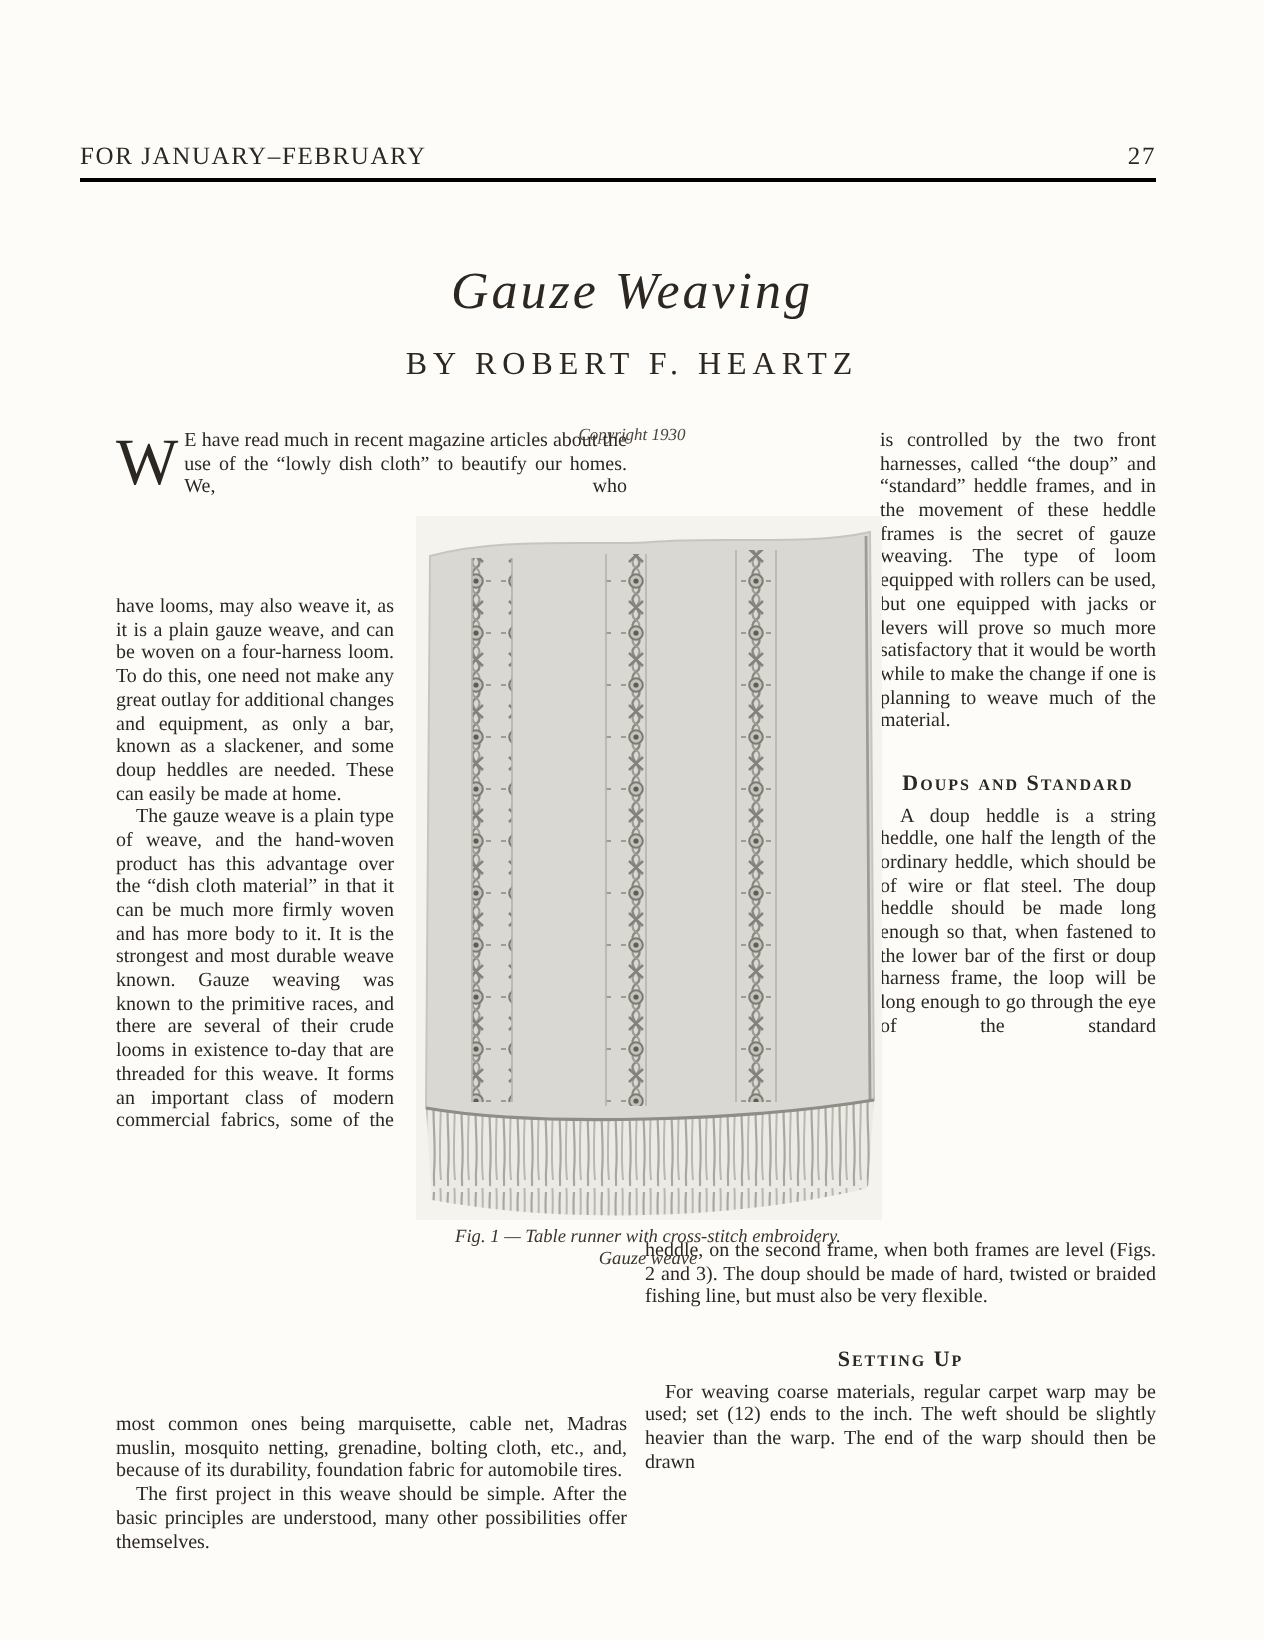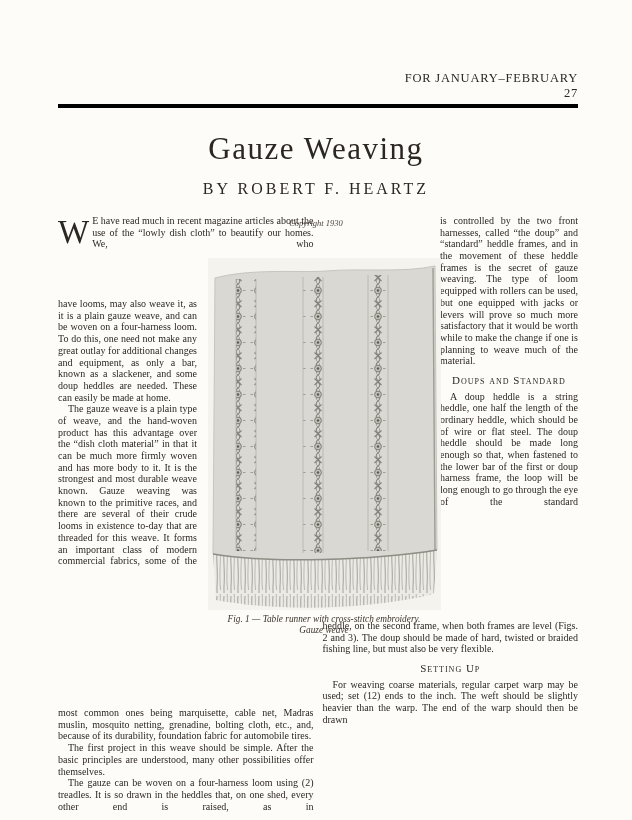--- a/index.html
+++ b/index.html
@@ -14,11 +14,11 @@
     margin:0 auto;
   }
   .running-header{
-    position:absolute;left:58px;right:54px;top:71px;
+    position:absolute;left:40px;right:54px;top:71px;
     display:flex;justify-content:space-between;align-items:flex-end;
-    border-bottom:4px solid #000000;
+    border-bottom:2px solid #000000;
     padding-bottom:3px;
-    font-size:12.5px;letter-spacing:0.8px;flex-direction:column;
+    font-size:12.5px;letter-spacing:0.8px;
   }
   .title-block{position:absolute;left:0;right:0;top:131px;text-align:center;}
   .article-title{font-size:31px;letter-spacing:1.5px;font-weight:500;}

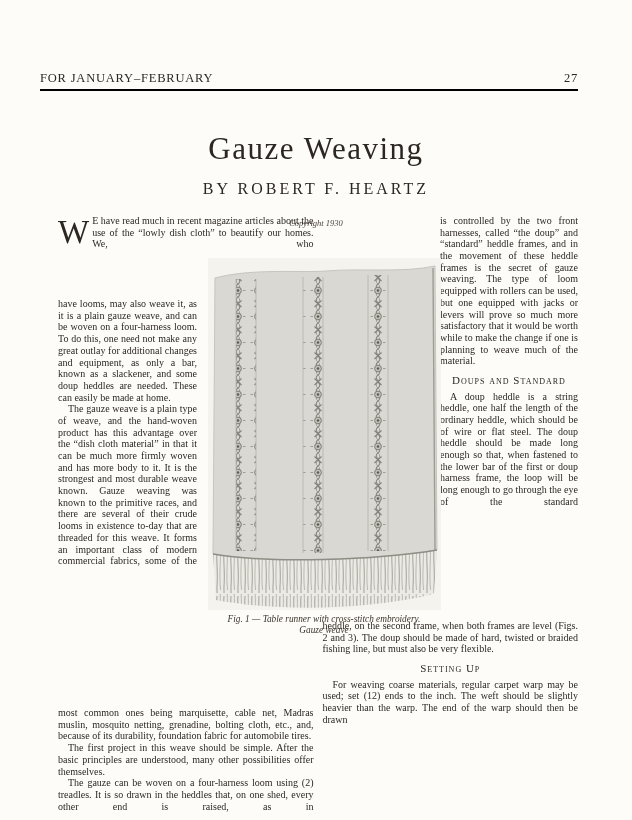--- a/index.html
+++ b/index.html
@@ -21,7 +21,7 @@
     font-size:12.5px;letter-spacing:0.8px;
   }
   .title-block{position:absolute;left:0;right:0;top:131px;text-align:center;}
-  .article-title{font-size:31px;letter-spacing:1.5px;font-weight:500;}
+  .article-title{font-size:26px;font-style:italic;letter-spacing:1.5px;font-weight:500;}
   .byline{margin-top:13px;font-size:16px;letter-spacing:3px;}
   .copyright{margin-top:20px;font-size:8.5px;font-style:italic;color:#4b443a;}
 

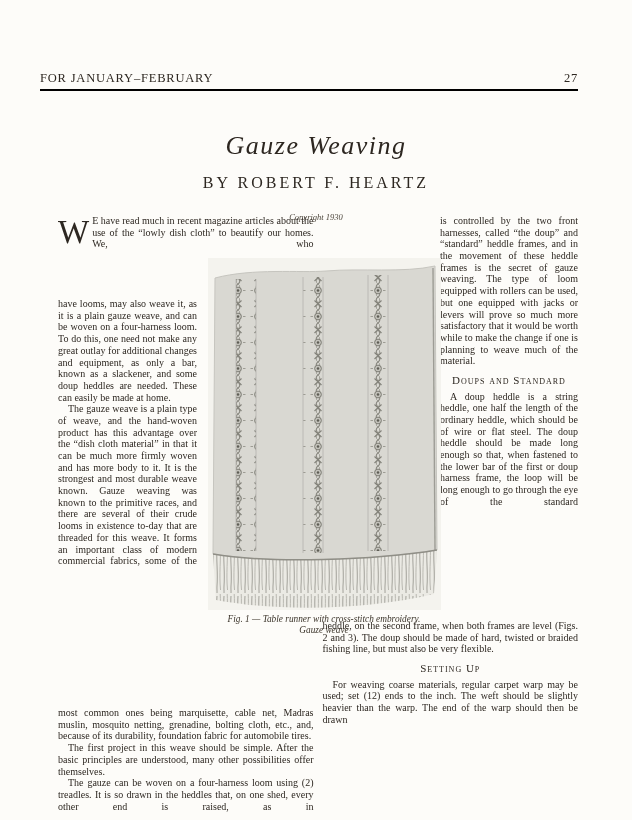--- a/index.html
+++ b/index.html
@@ -42,10 +42,10 @@
   .left-narrow{width:139px;min-height:409px;clear:left;margin-top:48px;}
   .right-narrow{width:138px;margin-left:auto;min-height:405px;}
   .sc-heading{
-    font-variant:small-caps;font-weight:normal;
+    font-variant:small-caps;font-weight:bold;
     text-align:center;text-align-last:center;
     font-size:11px;letter-spacing:1px;
-    margin:8px 0 4px 0;
+    margin:20px 0 4px 0;
   }
   .figure{
     position:absolute;left:205px;top:258px;width:238px;

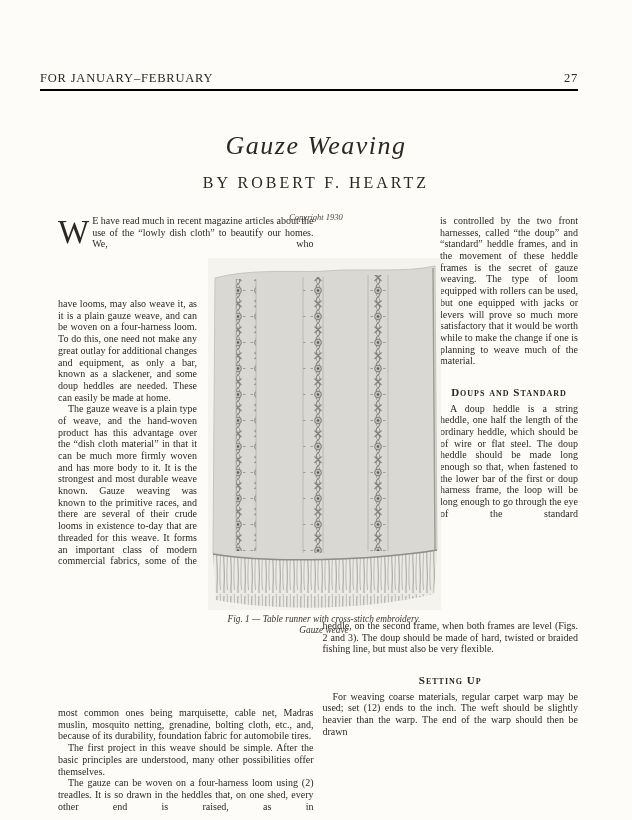--- a/index.html
+++ b/index.html
@@ -84,7 +84,6 @@
       <div>
         <p>most common ones being marquisette, cable net, Madras muslin, mosquito netting, grenadine, bolting cloth, etc., and, because of its durability, foundation fabric for automobile tires.</p>
         <p class="indent">The first project in this weave should be simple. After the basic principles are understood, many other possibilities offer themselves.</p>
-        <p class="indent last-just">The gauze can be woven on a four-harness loom using (2) treadles. It is so drawn in the heddles that, on one shed, every other end is raised, as in</p>
       </div>
     </div>
 

